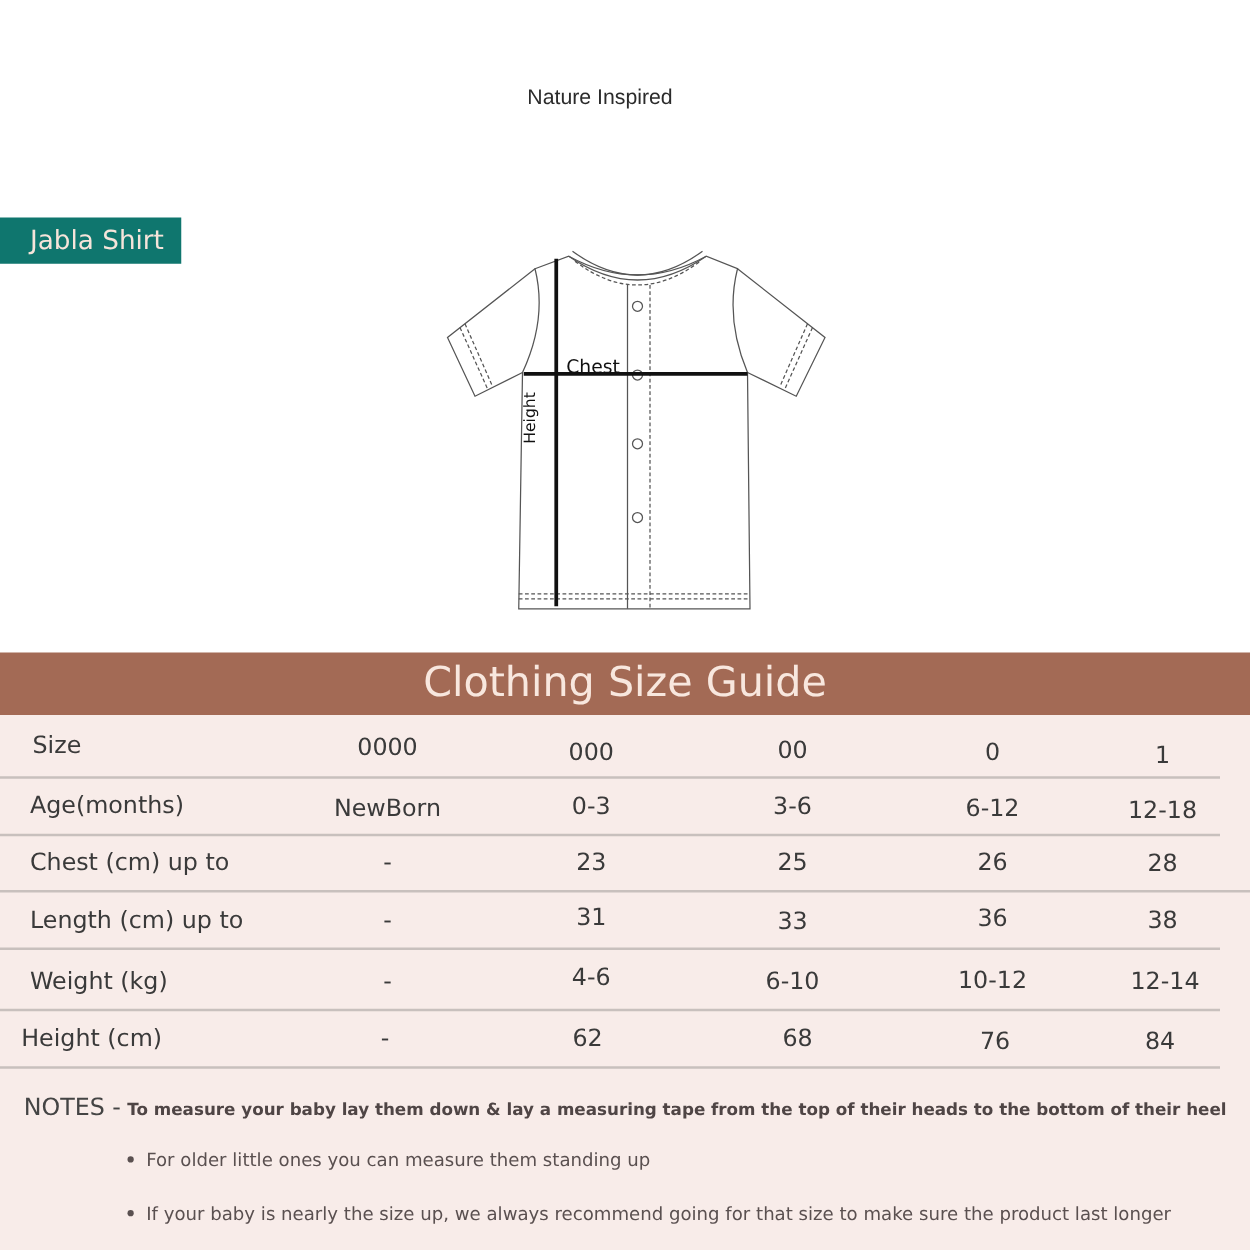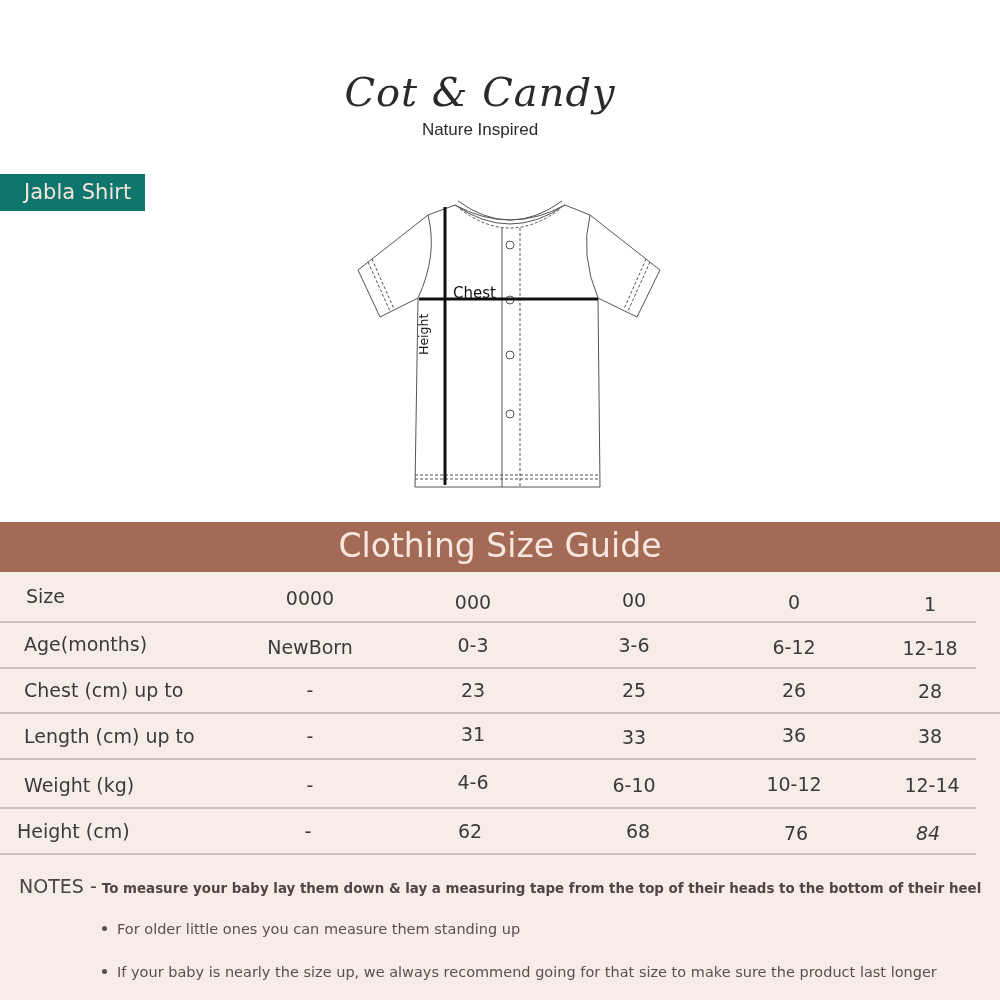--- a/index.html
+++ b/index.html
@@ -24,7 +24,6 @@
 <body>
 
 <div class="logo">
-  <div class="logo-script">Cot &amp; Candy</div>
   <div class="logo-tag">Nature Inspired</div>
 </div>
 

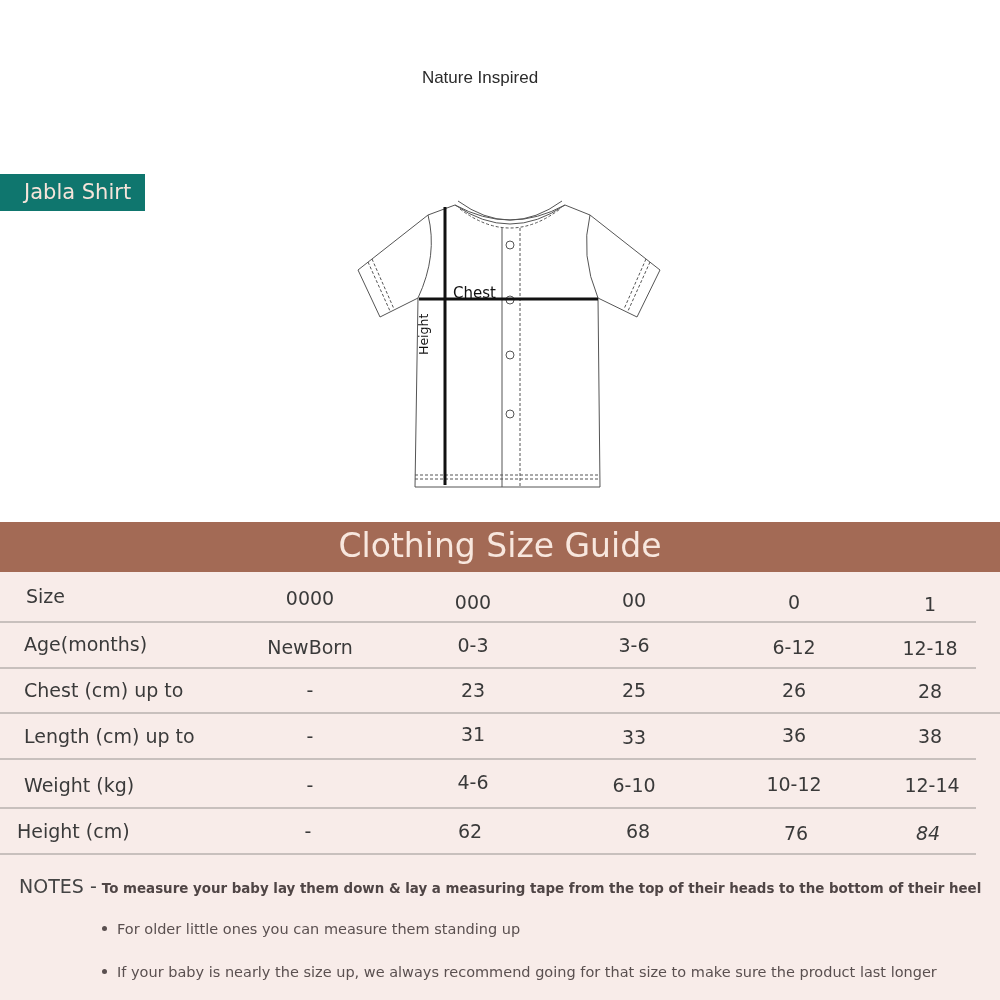--- a/index.html
+++ b/index.html
@@ -121,7 +121,7 @@
   <div class="cell" style="left:400px;top:11px;">62</div>
   <div class="cell" style="left:568px;top:11px;">68</div>
   <div class="cell" style="left:726px;top:13px;">76</div>
-  <div class="cell" style="left:858px;top:13px;font-style:italic;">84</div>
+  <div class="cell" style="left:858px;top:13px;">84</div>
 </div>
 
 <div class="notes">

